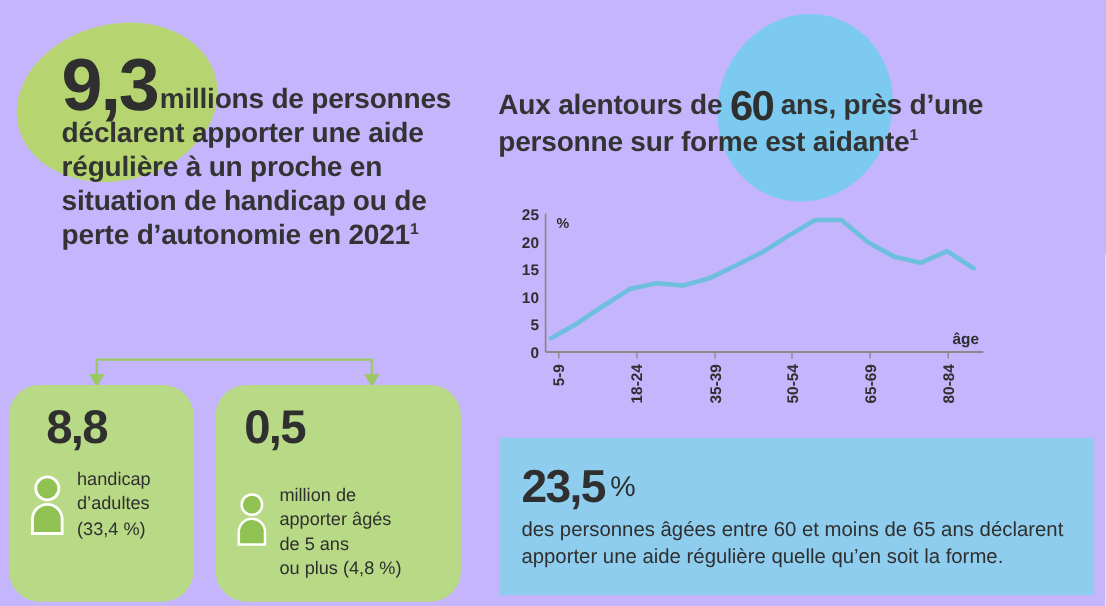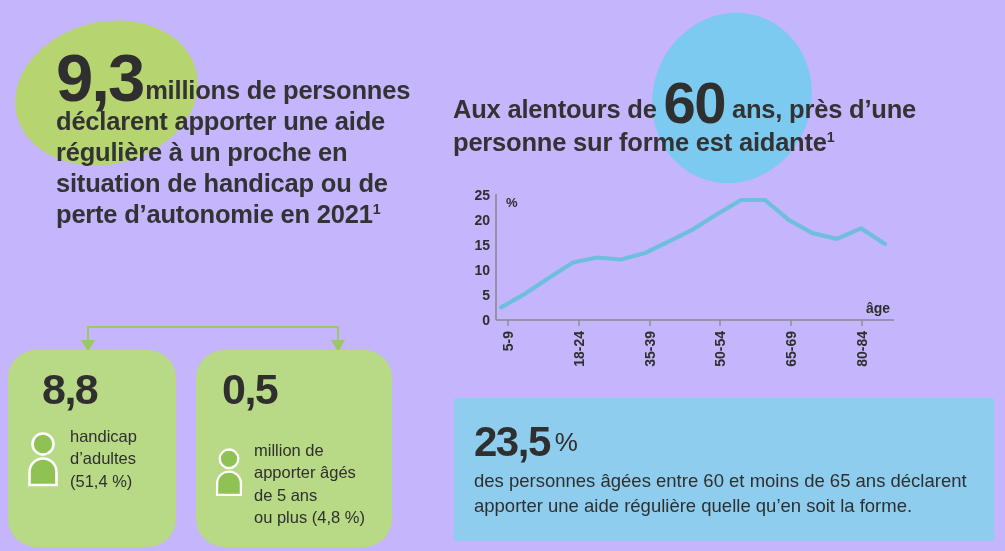--- a/index.html
+++ b/index.html
@@ -129,7 +129,7 @@
     letter-spacing: -0.2px;
   }
   #right-headline .bignum60 {
-    font-size: 58px;
+    font-size: 38px;
     font-weight: bold;
     letter-spacing: -1.5px;
     line-height: 0.8;

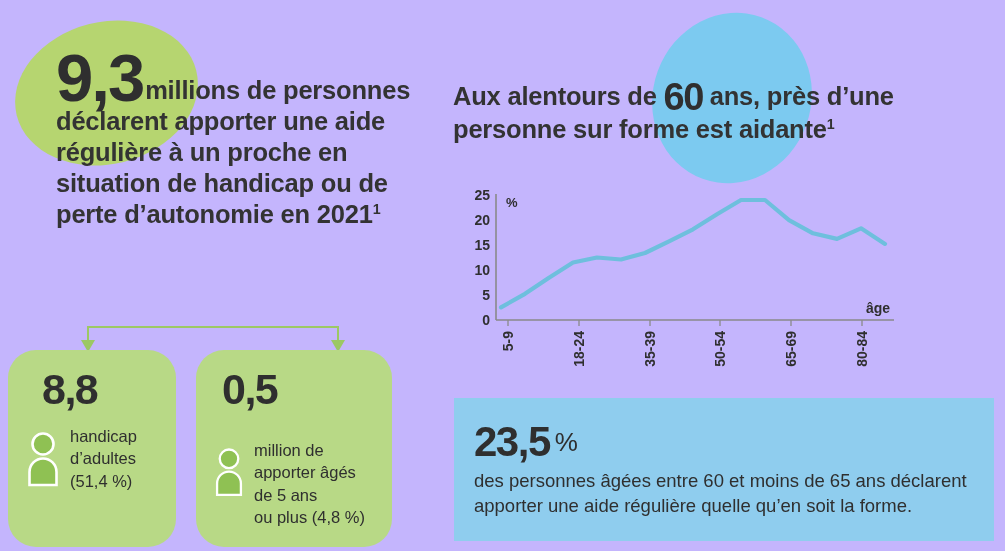--- a/index.html
+++ b/index.html
@@ -76,7 +76,7 @@
     border-radius: 28px;
   }
   #card-adults { left: 8px; width: 168px; height: 197px; }
-  #card-minors { left: 196px; width: 196px; height: 197px; }
+  #card-minors { left: 196px; width: 223px; height: 197px; }
 
   .card-num {
     font-size: 43px;

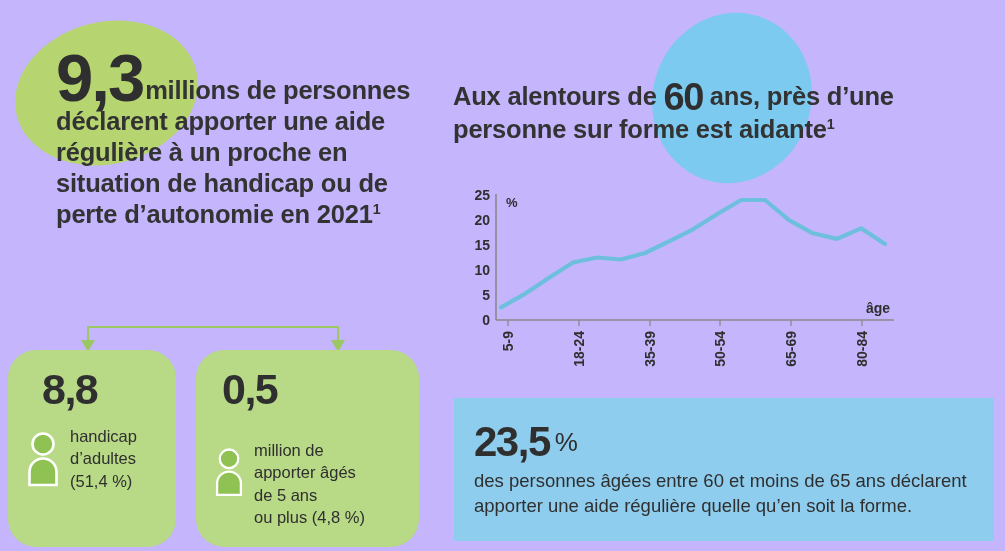--- a/index.html
+++ b/index.html
@@ -204,7 +204,7 @@
         <div class="card-text">
           <div>handicap</div>
           <div>d’adultes</div>
-          <div>(51,4 %)</div>
+          <div>(33,4 %)</div>
         </div>
       </div>
     </div>

